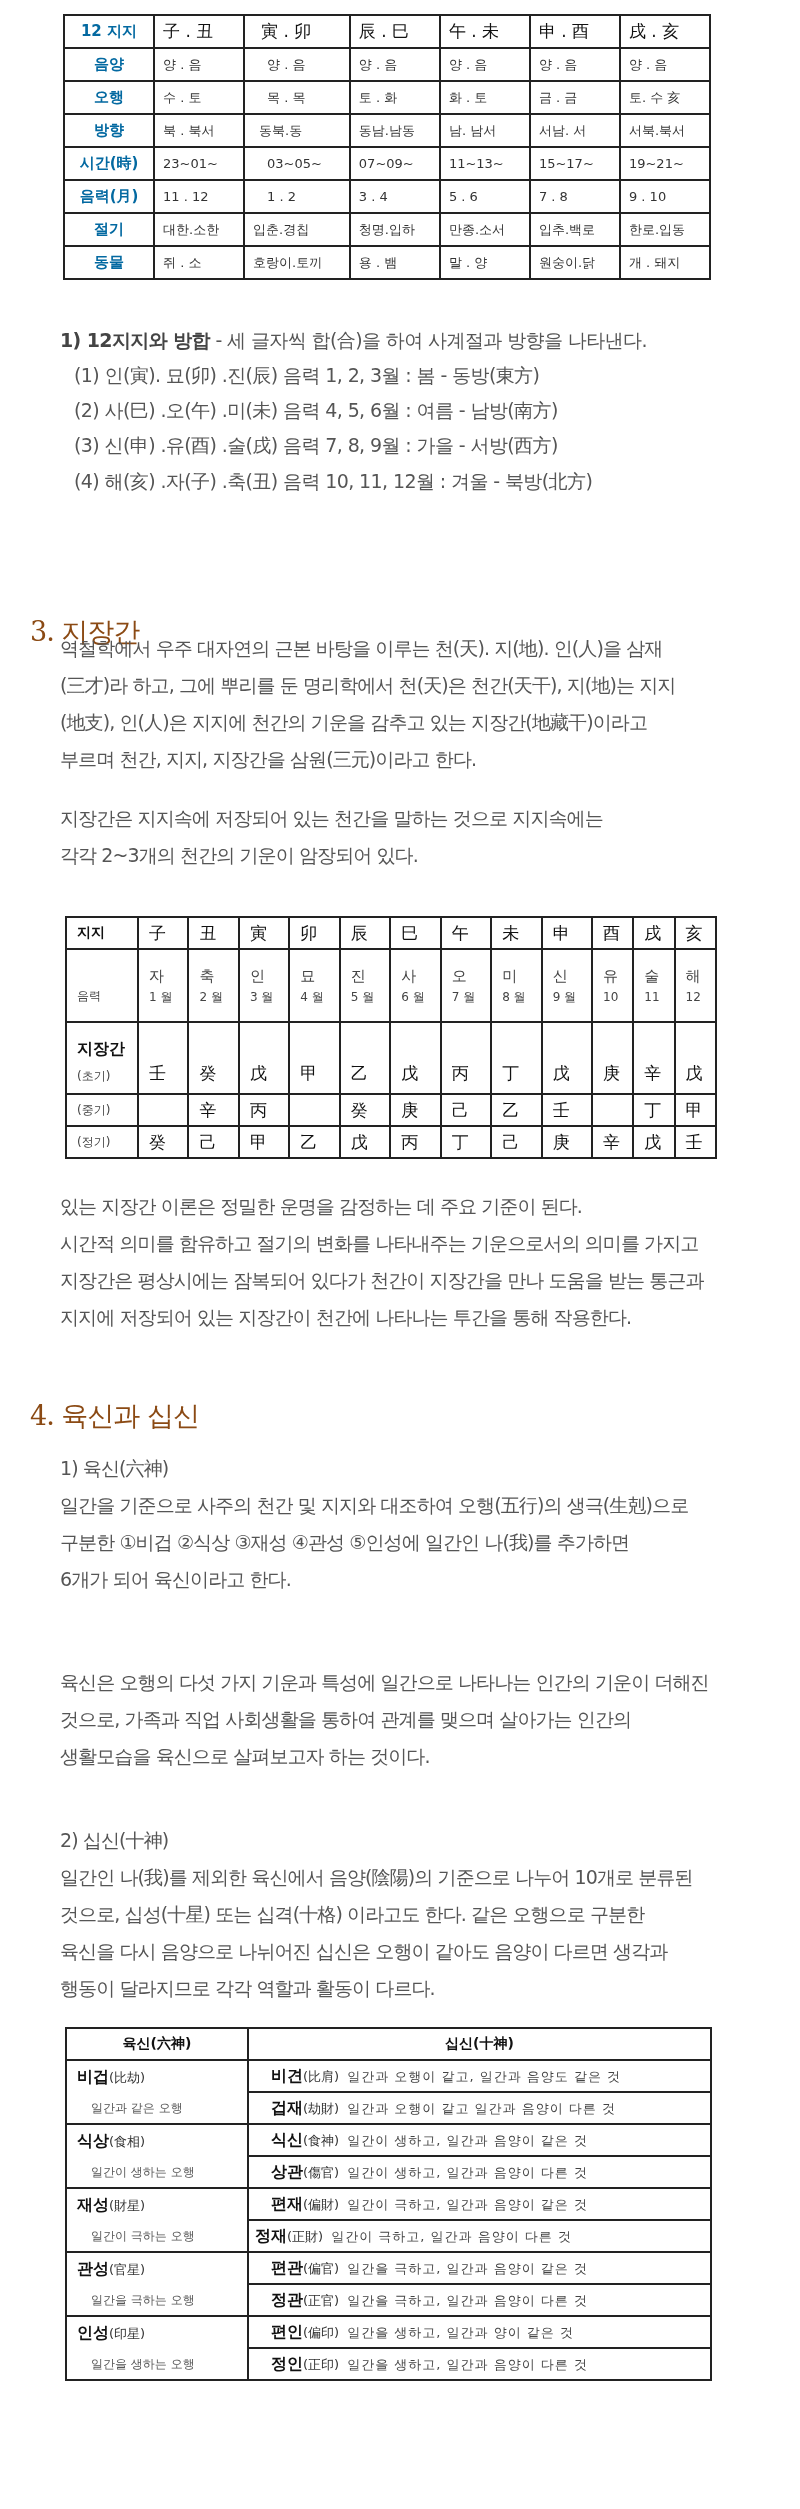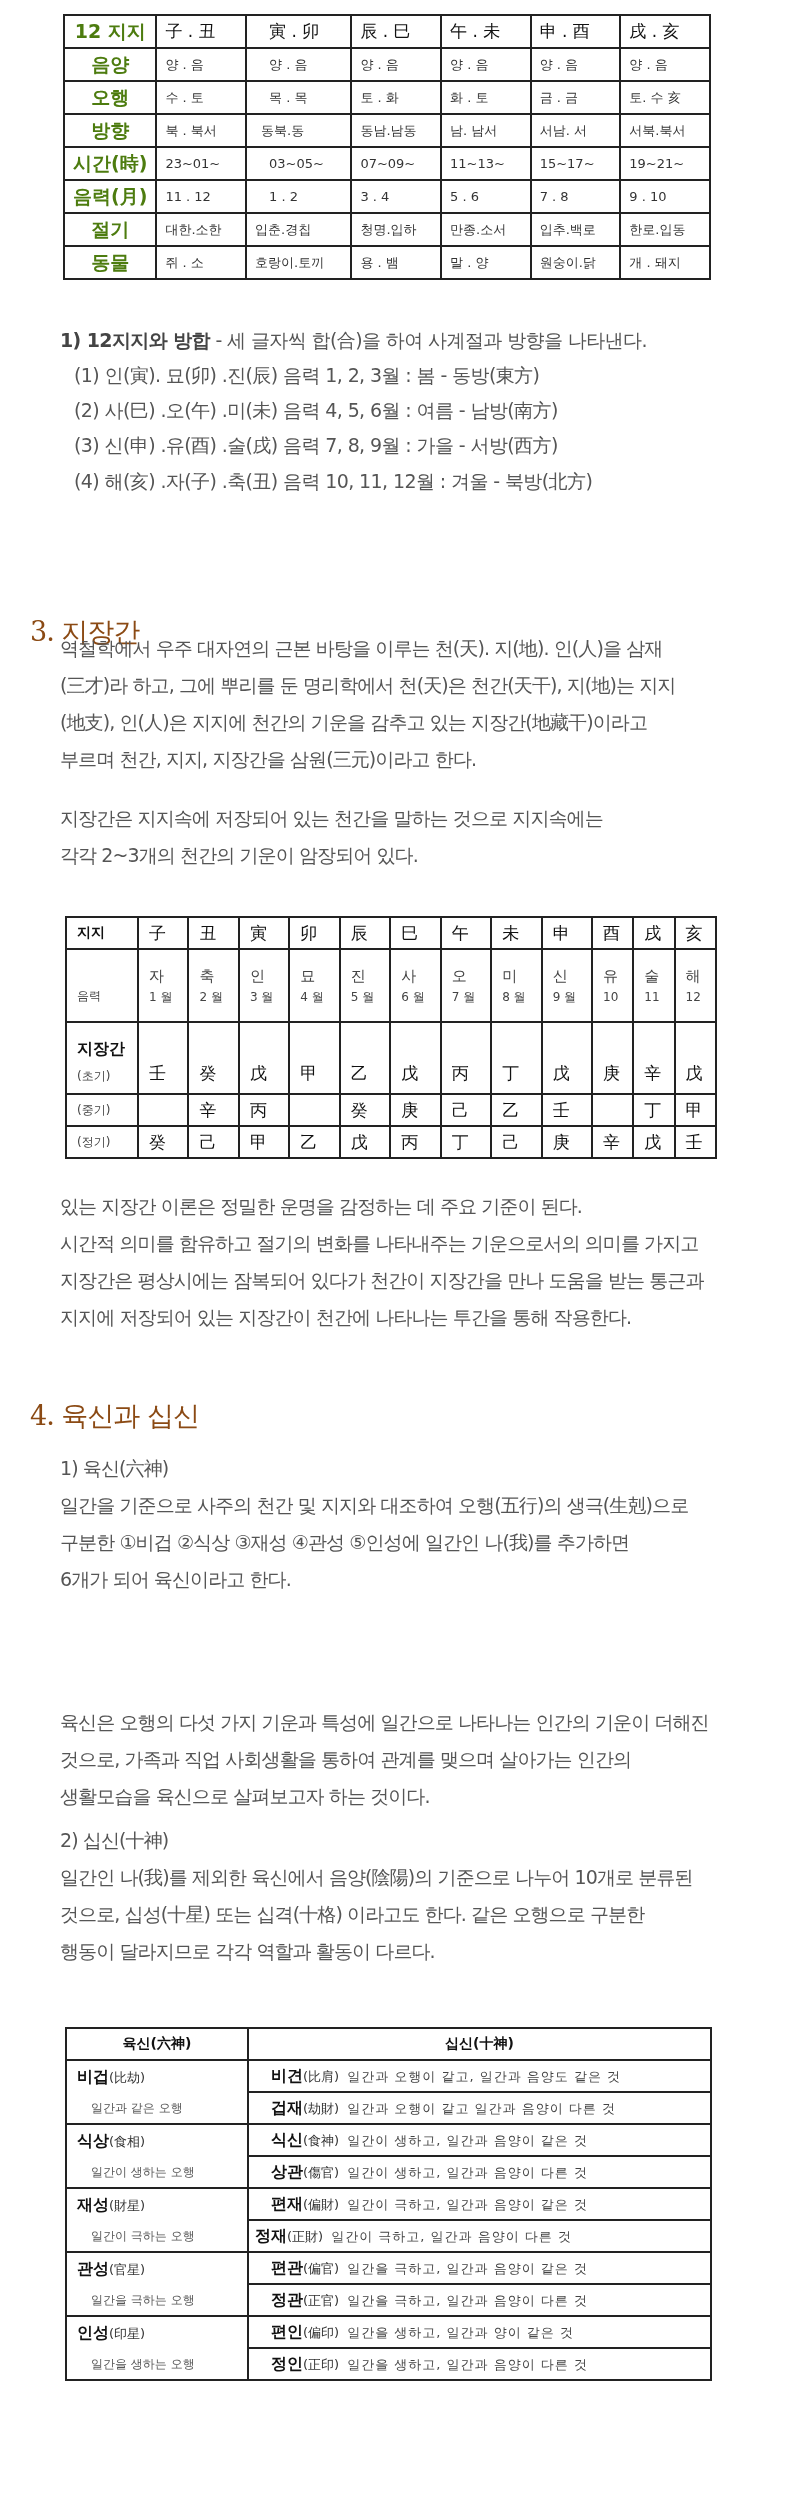--- a/index.html
+++ b/index.html
@@ -14,7 +14,7 @@
   
   #t1 { left:63px; top:14px; width:648px; }
   #t1 td { height:31px; }
-  #t1 td.rowh { width:72px; text-align:center; font-weight:bold; font-size:19px; color:#4d7c0f; }
+  #t1 td.rowh { width:72px; text-align:center; font-weight:bold; font-size:15px; color:#0369a1; }
 
   
   #t2 { left:65px; top:916px; width:652px; }

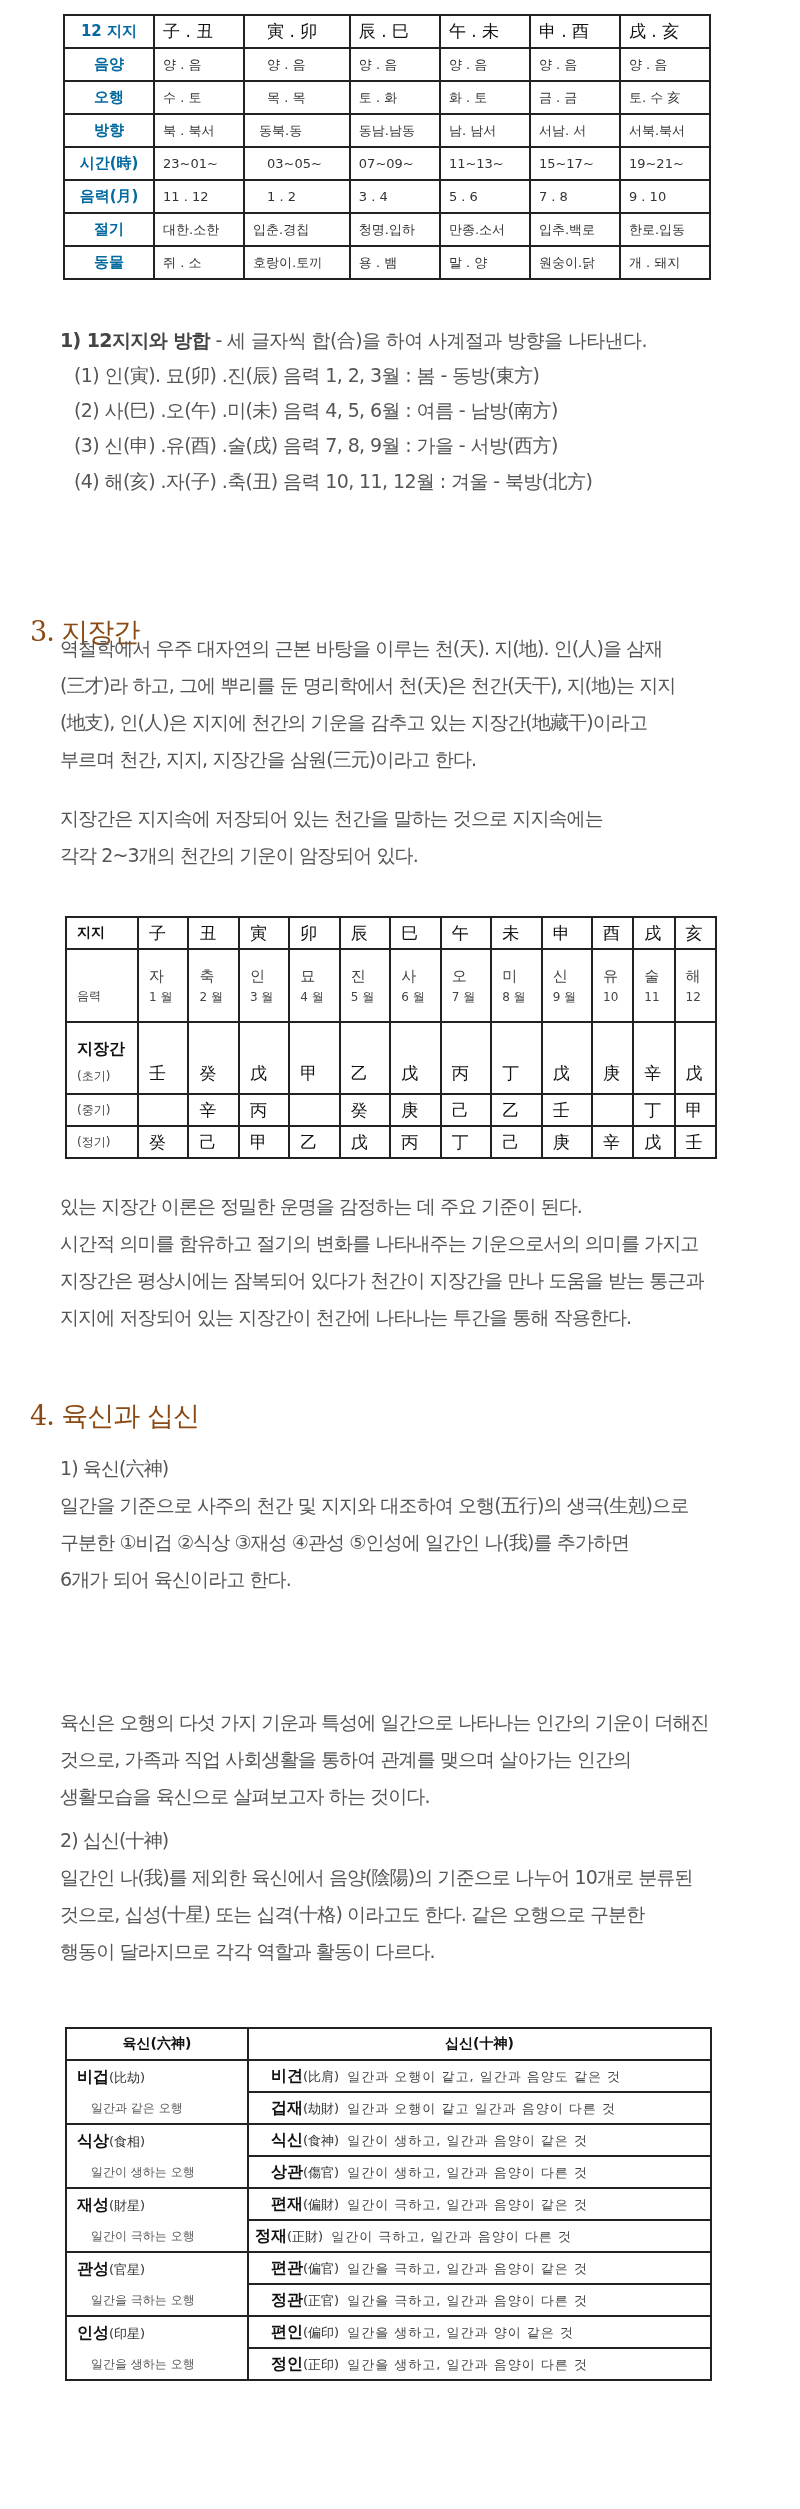--- a/index.html
+++ b/index.html
@@ -57,7 +57,7 @@
       <tr>
     <td class="hd rowh">12 지지</td>
     <td class="han">子 . 丑</td>
-    <td class="han" style="padding-left:22px">寅 . 卯</td>
+    <td class="han" style="padding-left:16px">寅 . 卯</td>
     <td class="han">辰 . 巳</td>
     <td class="han">午 . 未</td>
     <td class="han">申 . 酉</td>

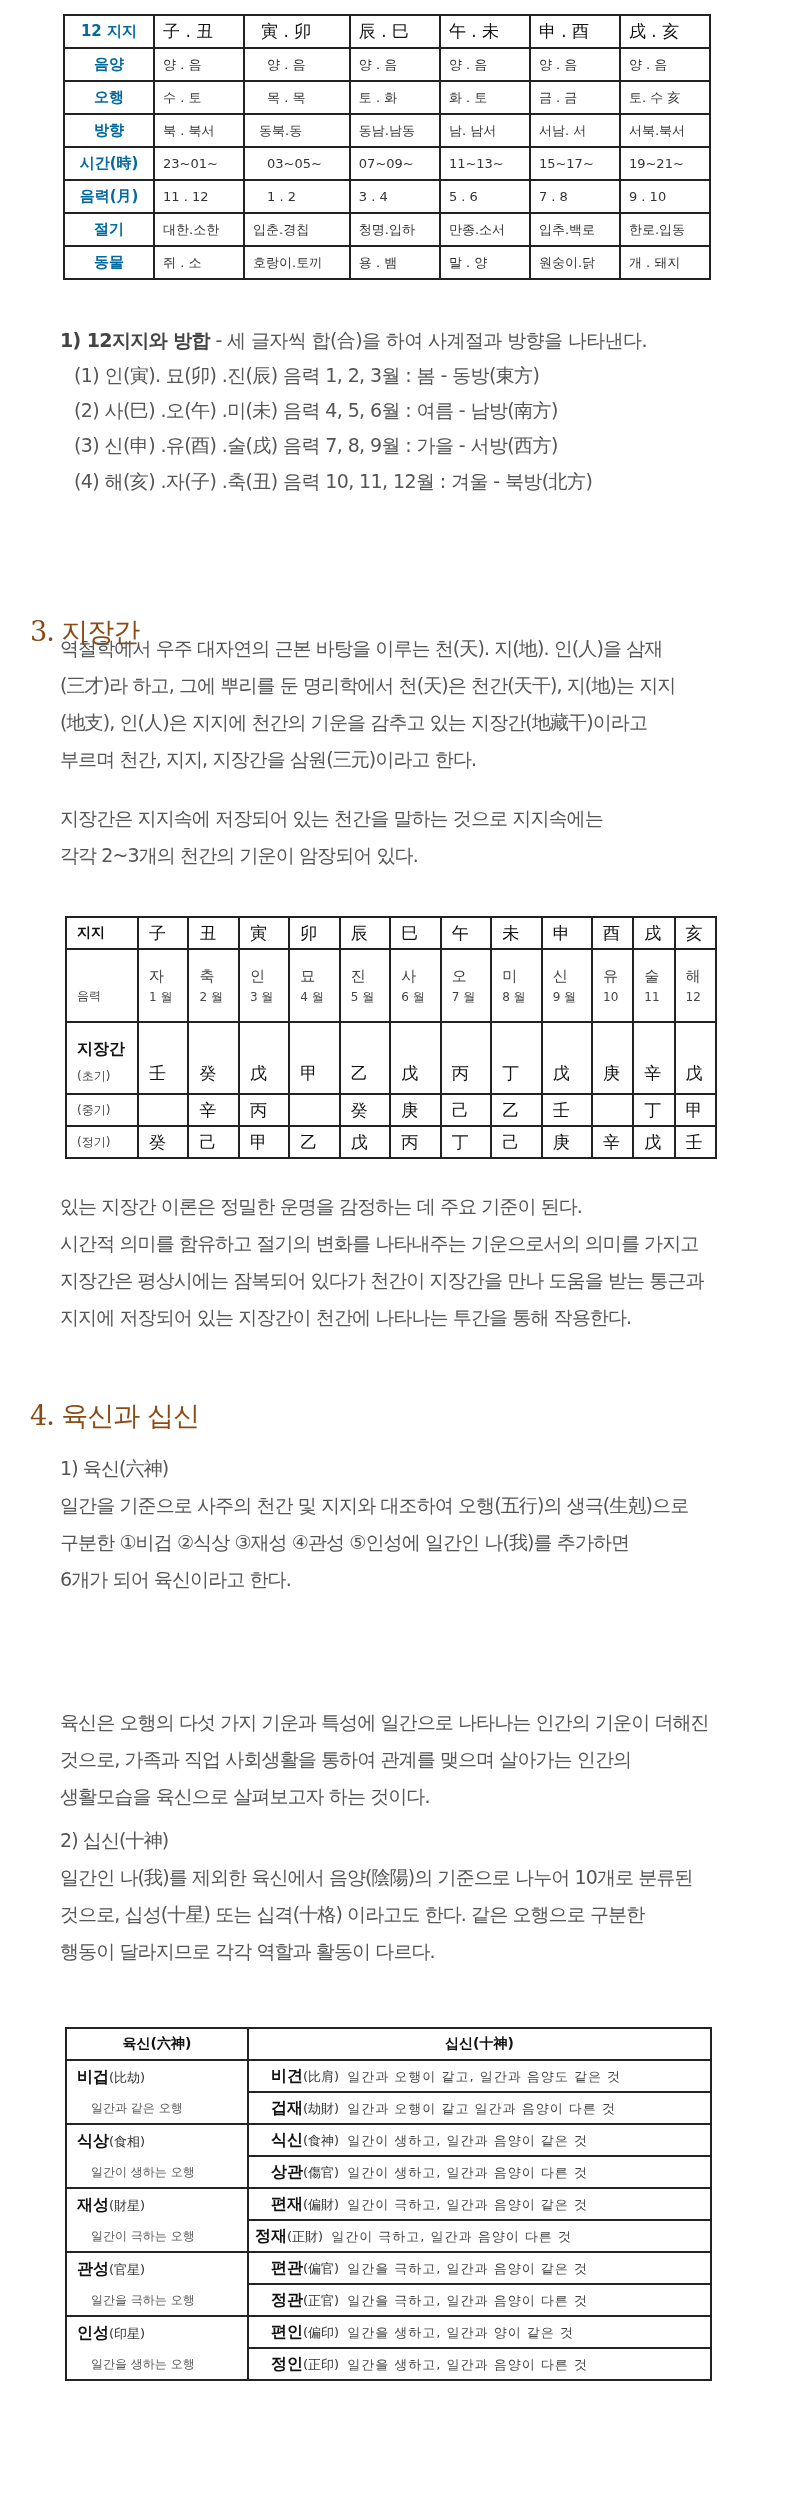--- a/index.html
+++ b/index.html
@@ -283,7 +283,7 @@
   <p>6개가 되어 육신이라고 한다.</p>
 </div>
 
-<div class="para" style="top:1704px;">
+<div class="para" style="top:1664px;">
   <p>육신은 오행의 다섯 가지 기운과 특성에 일간으로 나타나는 인간의 기운이 더해진</p>
   <p>것으로, 가족과 직업 사회생활을 통하여 관계를 맺으며 살아가는 인간의</p>
   <p>생활모습을 육신으로 살펴보고자 하는 것이다.</p>

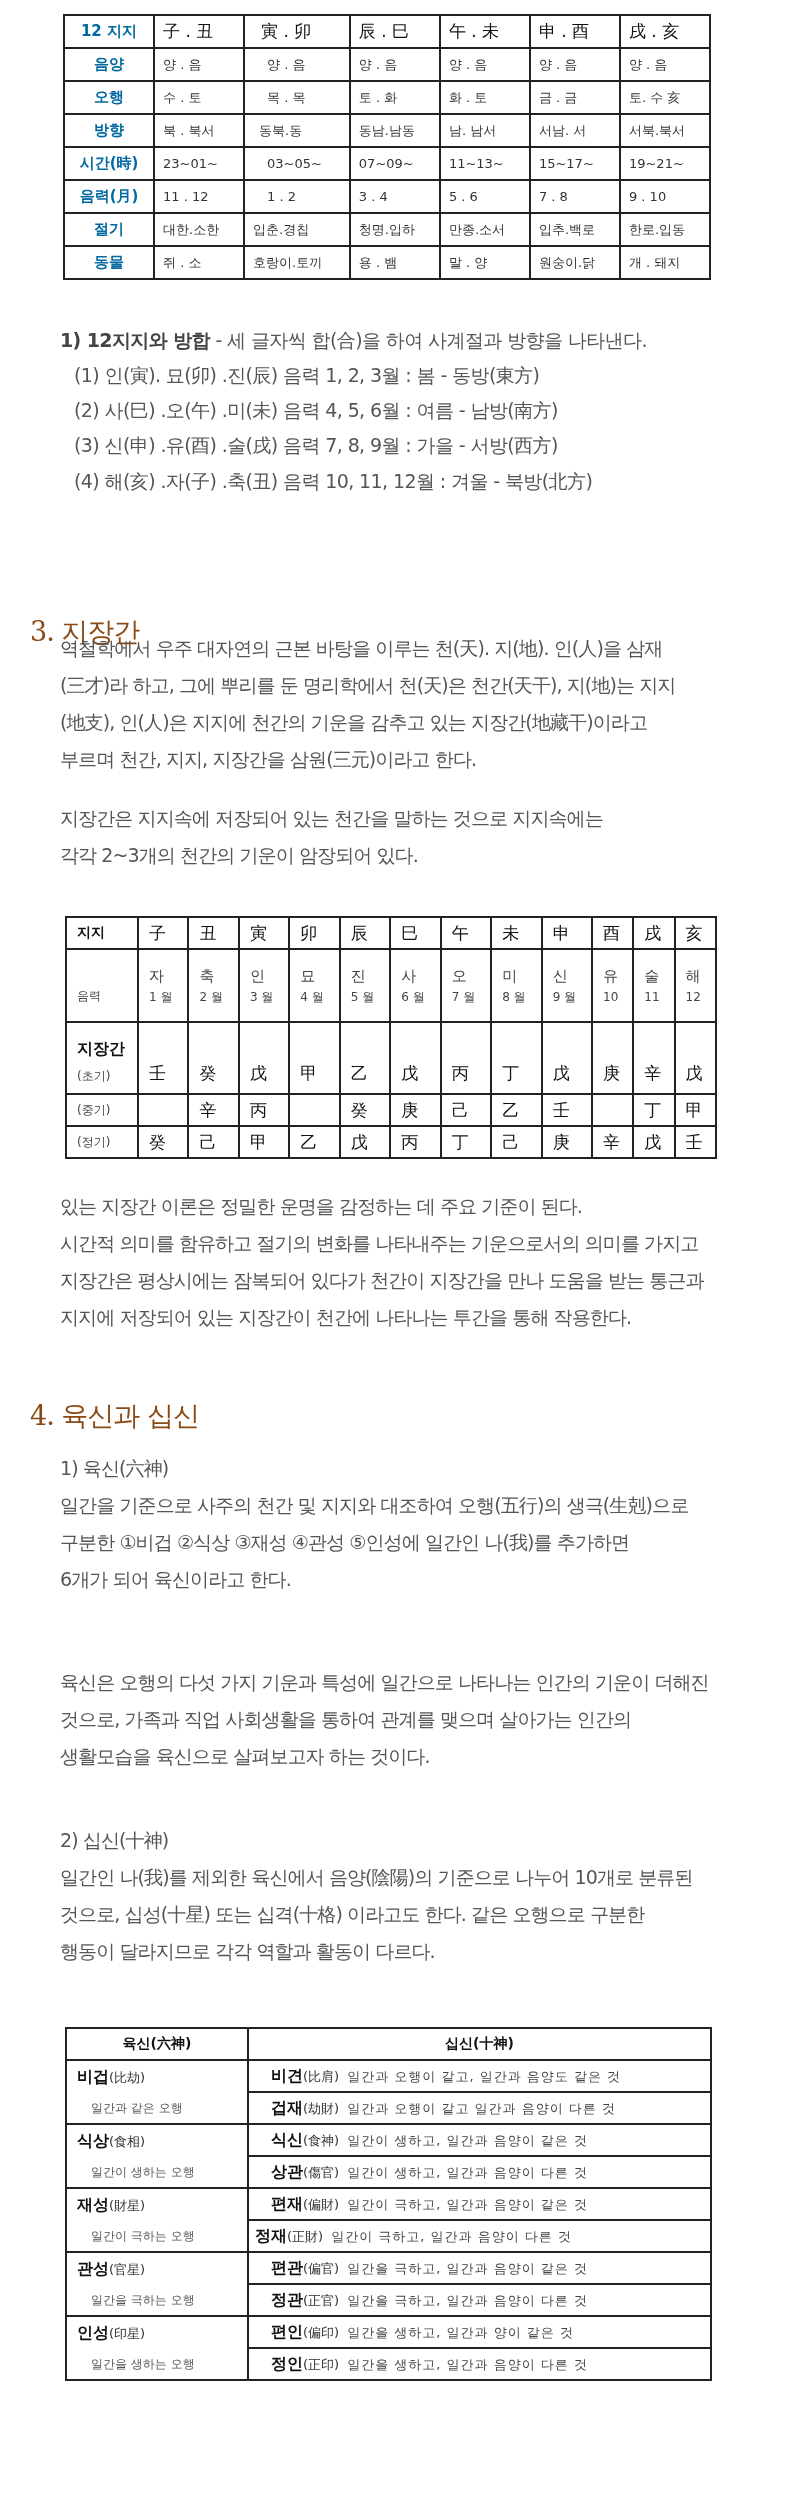--- a/index.html
+++ b/index.html
@@ -293,6 +293,7 @@
   <p>2) 십신(十神)</p>
   <p>일간인 나(我)를 제외한 육신에서 음양(陰陽)의 기준으로 나누어 10개로 분류된</p>
   <p>것으로, 십성(十星) 또는 십격(十格) 이라고도 한다. 같은 오행으로 구분한</p>
+  <p>육신을 다시 음양으로 나뉘어진 십신은 오행이 같아도 음양이 다르면 생각과</p>
   <p>행동이 달라지므로 각각 역할과 활동이 다르다.</p>
 </div>
 

